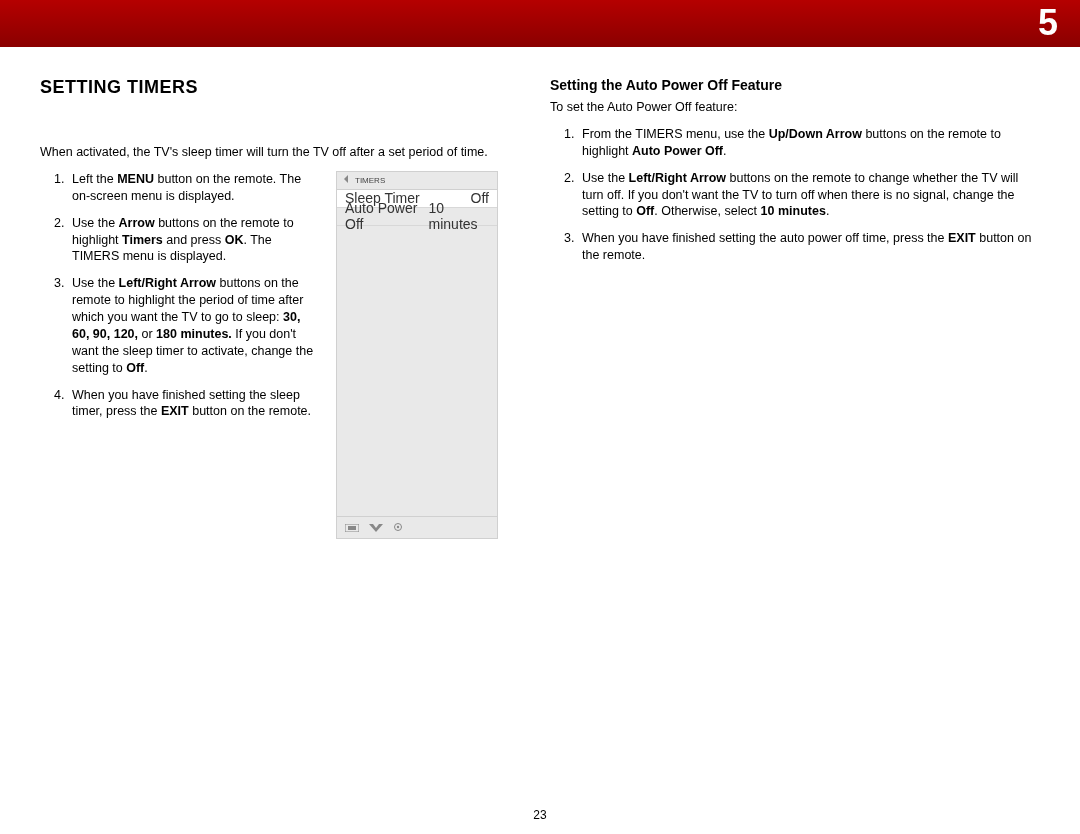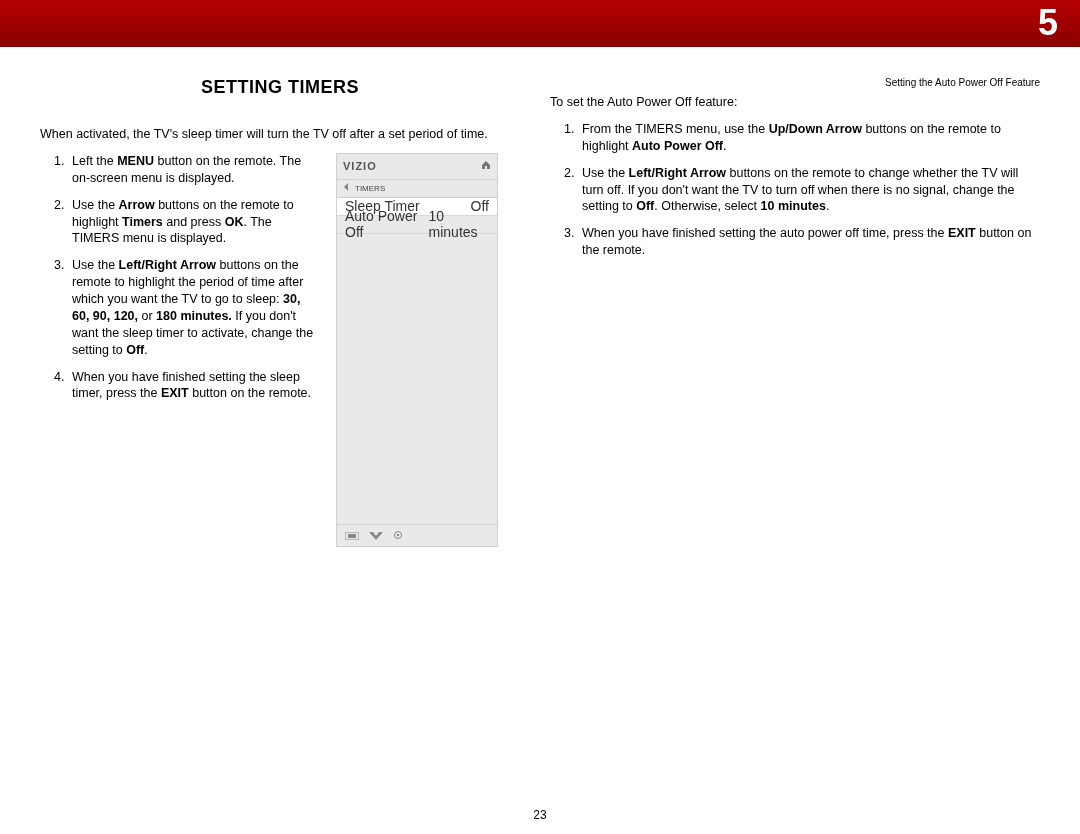--- a/index.html
+++ b/index.html
@@ -9,7 +9,7 @@
   .content { padding: 30px 40px 0 40px; display: flex; gap: 30px; }
   .col-left { width: 480px; }
   .col-right { flex: 1; }
-  h1.section-title { font-size: 18px; font-weight: 700; letter-spacing: 0.5px; text-transform: uppercase; margin-bottom: 28px; text-align: center; }
+  h1.section-title { font-size: 18px; font-weight: 700; letter-spacing: 0.5px; text-transform: uppercase; margin-bottom: 46px; }
   .subhead { font-size: 10px; font-weight: 400; margin-bottom: 6px; text-align: right; }
   p.body { font-size: 12.5px; line-height: 1.35; margin-bottom: 10px; }
   p.justify { text-align: justify; }

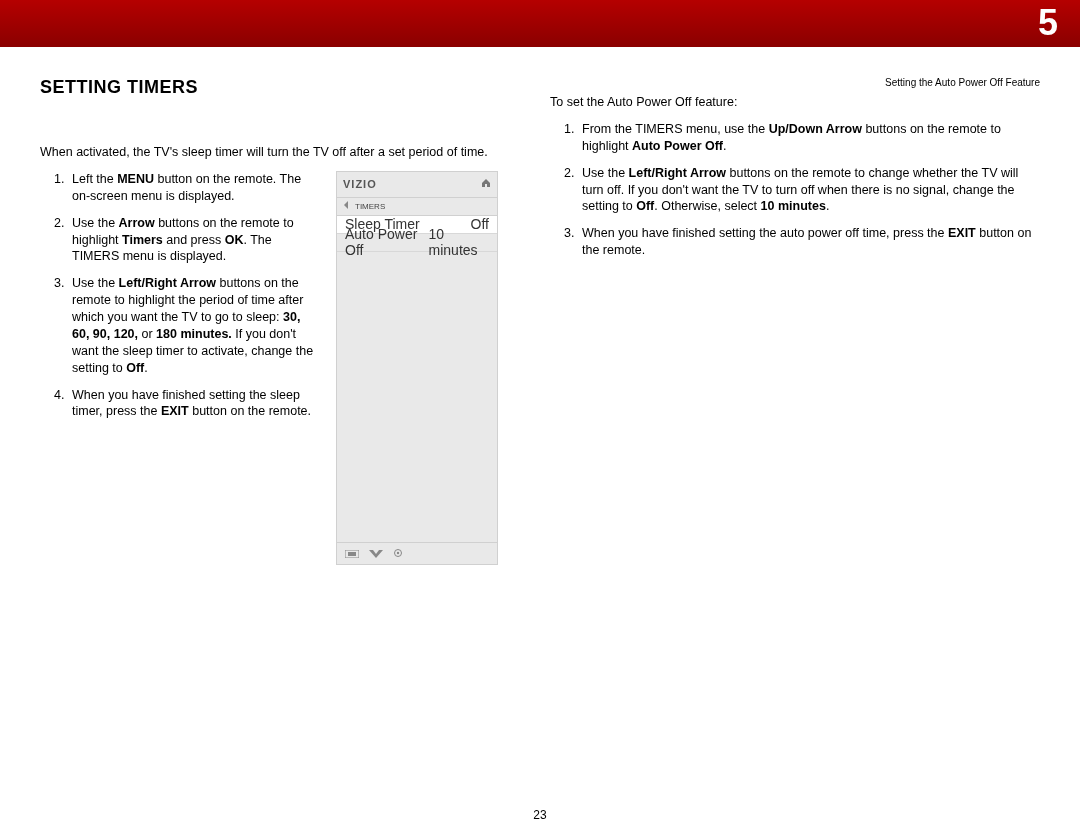--- a/index.html
+++ b/index.html
@@ -10,7 +10,7 @@
   .col-left { width: 480px; }
   .col-right { flex: 1; }
   h1.section-title { font-size: 18px; font-weight: 700; letter-spacing: 0.5px; text-transform: uppercase; margin-bottom: 46px; }
-  .subhead { font-size: 10px; font-weight: 400; margin-bottom: 6px; text-align: right; }
+  .subhead { font-size: 14px; font-weight: 700; margin-bottom: 6px; }
   p.body { font-size: 12.5px; line-height: 1.35; margin-bottom: 10px; }
   p.justify { text-align: justify; }
   ol { font-size: 12.5px; line-height: 1.35; padding-left: 28px; }

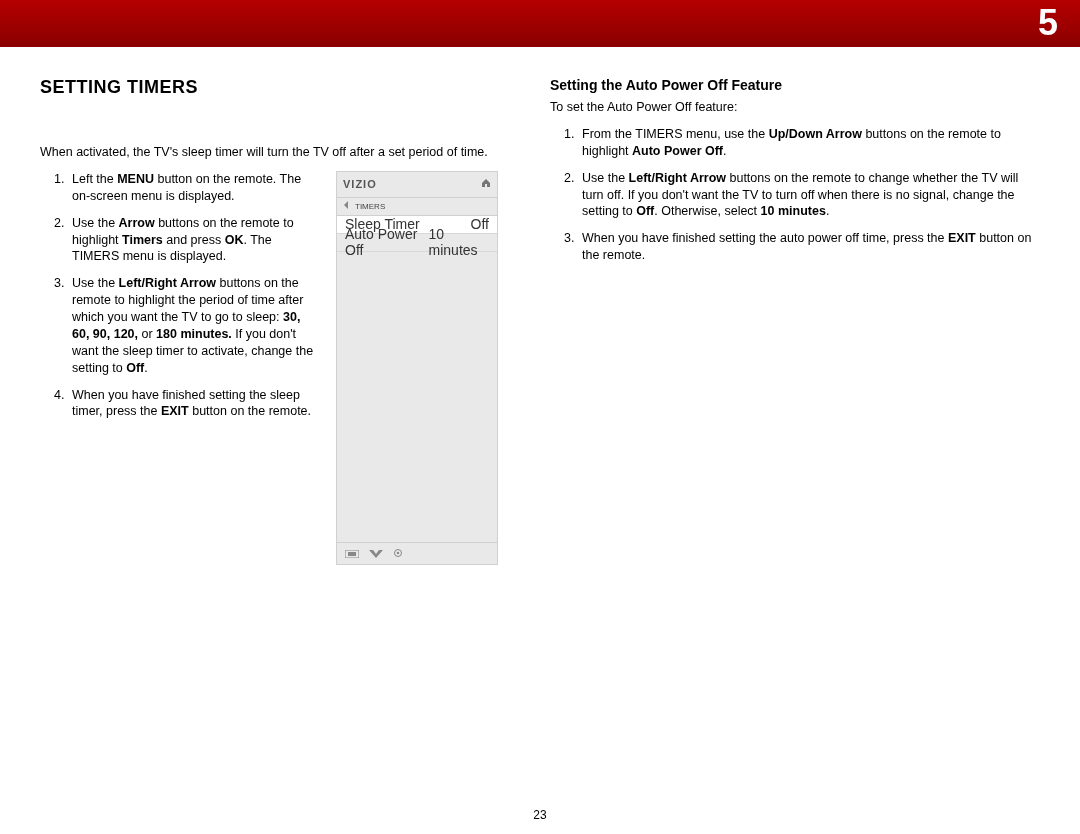--- a/index.html
+++ b/index.html
@@ -53,14 +53,6 @@
       </div>
 
       <div class="tv-menu">
-        <div class="tv-header">
-          <span class="vizio-logo">VIZIO</span>
-          <span class="home-ico">
-            <svg width="10" height="10" viewBox="0 0 10 10">
-                <path d="M1 5 L5 1 L9 5 L9 9 L6 9 L6 6 L4 6 L4 9 L1 9 Z" fill="#777"></path>
-              </svg>
-          </span>
-        </div>
         <div class="tv-crumb">
           <span>
             <svg width="6" height="8" viewBox="0 0 6 8">

